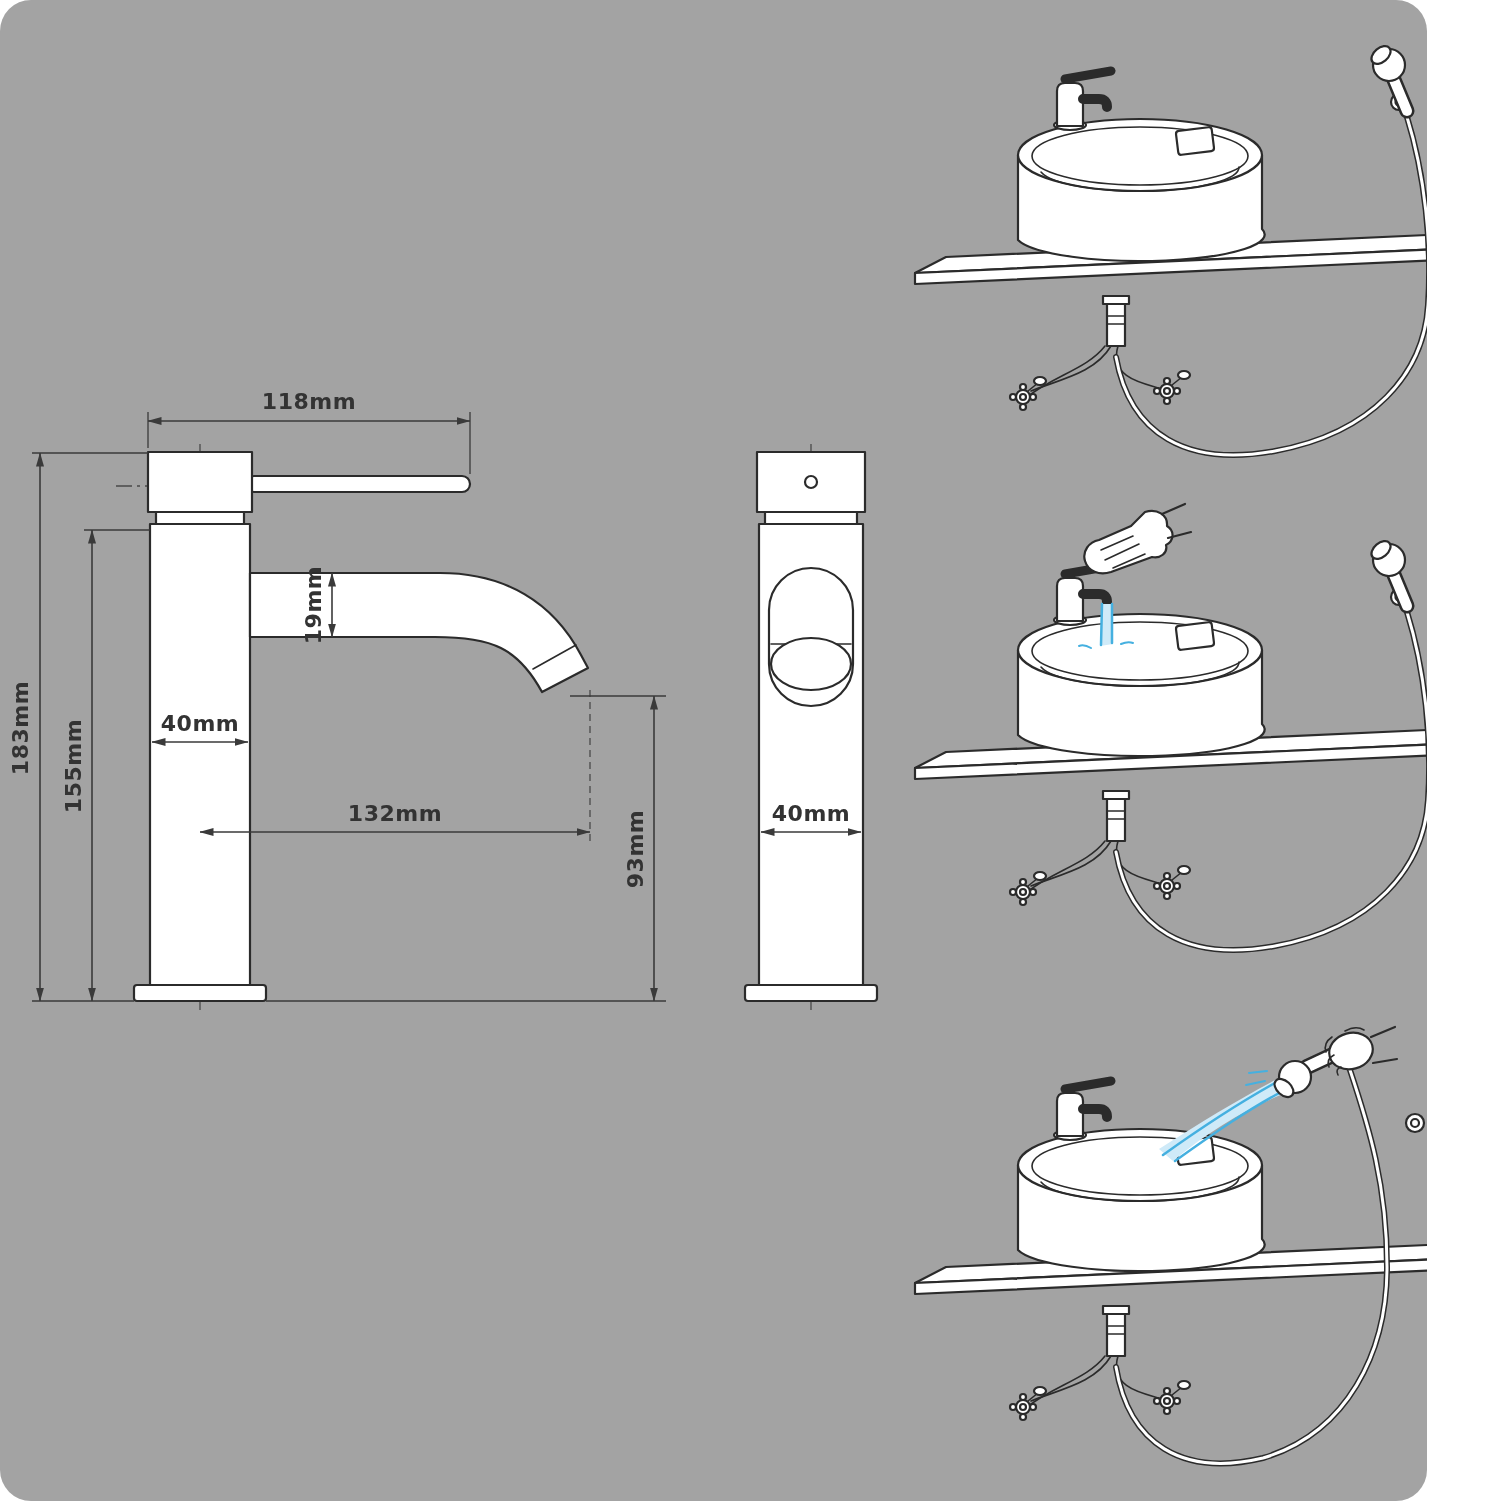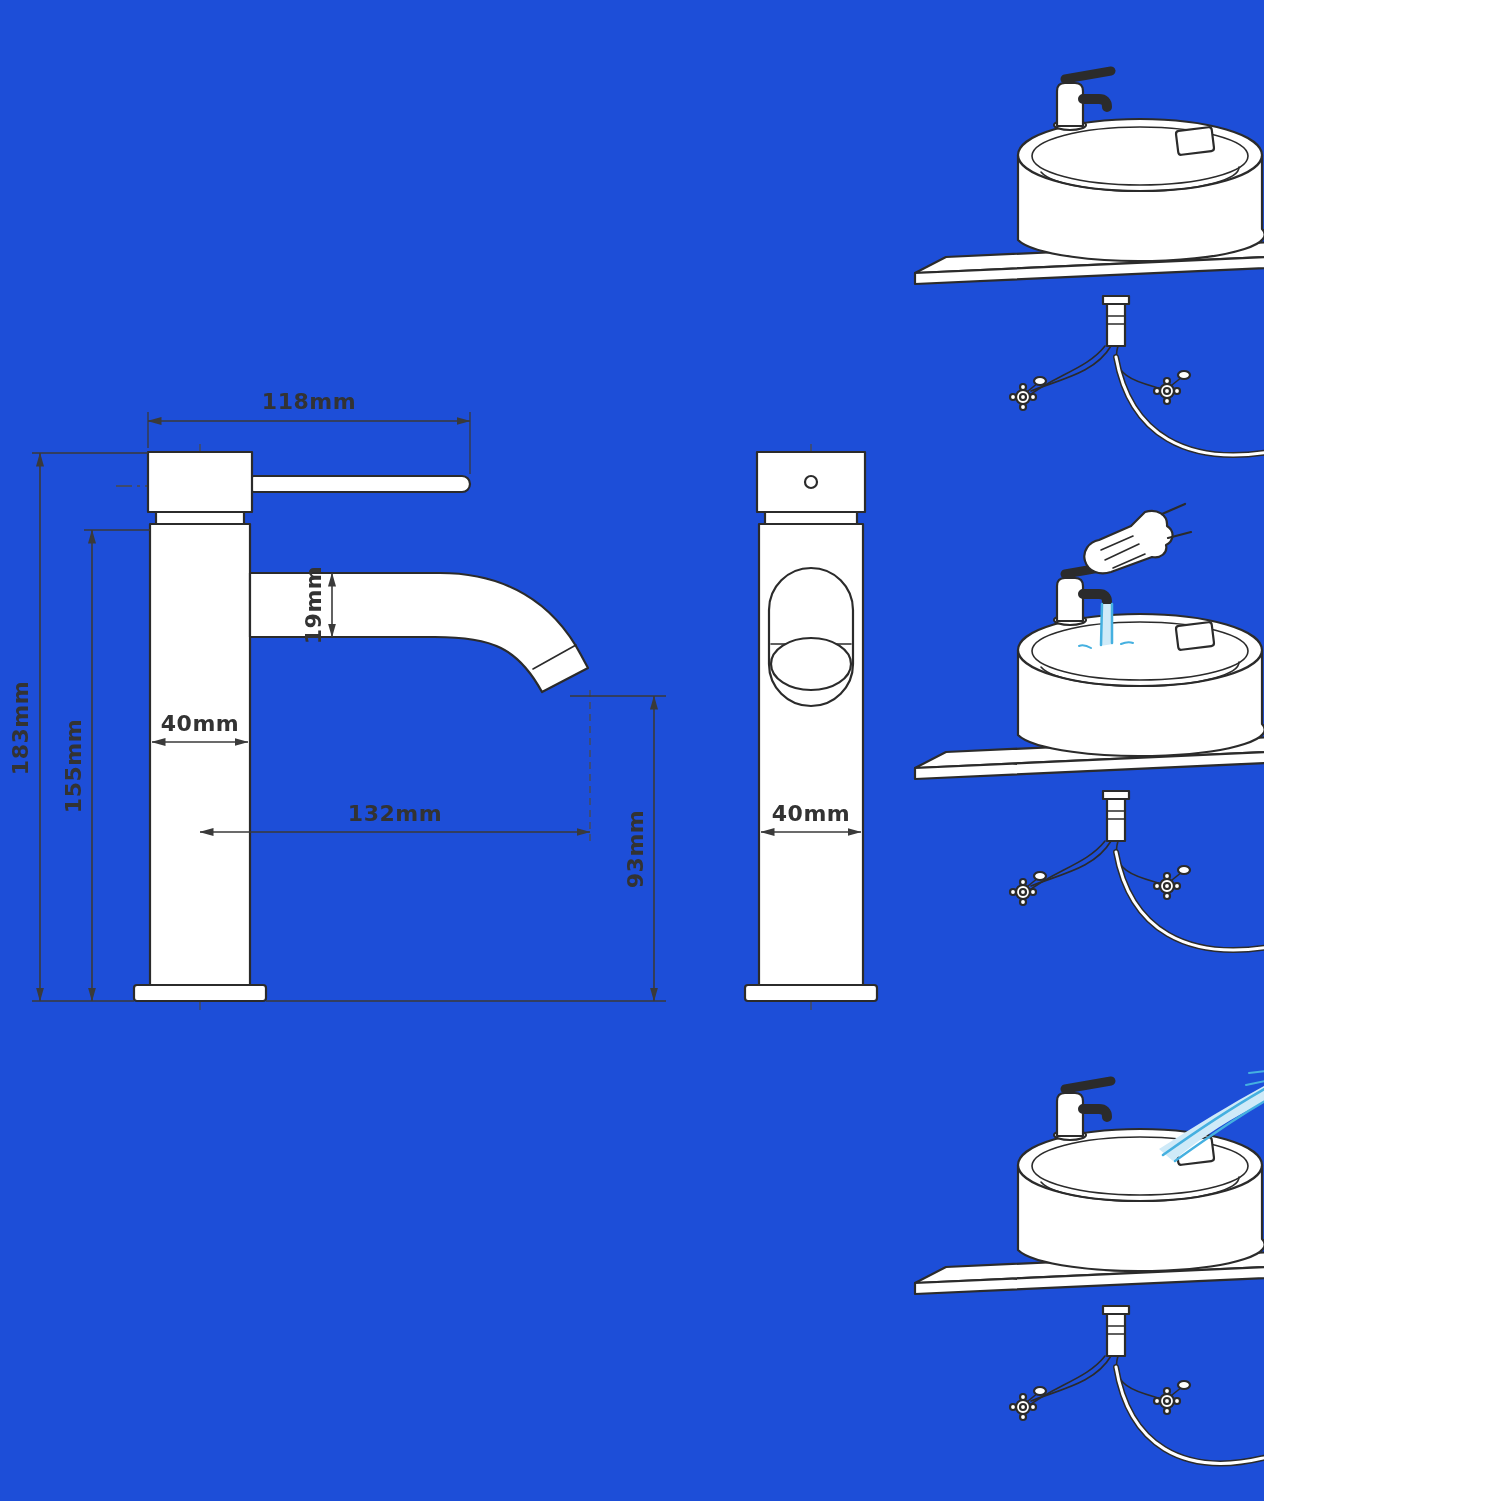--- a/index.html
+++ b/index.html
@@ -3,7 +3,7 @@
 <meta charset="utf-8">
 <style>
   html,body{margin:0;padding:0;background:#ffffff;}
-  .canvas{position:relative;width:1264px;height:1501px;background:#1d4ed8;overflow:hidden;}
+  .canvas{position:relative;width:1427px;height:1501px;background:#a3a3a3;overflow:hidden;border-radius:31px;}
   svg{display:block;}
   .fill{fill:#ffffff;stroke:#2b2b2b;stroke-width:2.2;stroke-linejoin:round;}
   .ln{fill:none;stroke:#2b2b2b;stroke-width:2.2;stroke-linecap:round;stroke-linejoin:round;}

